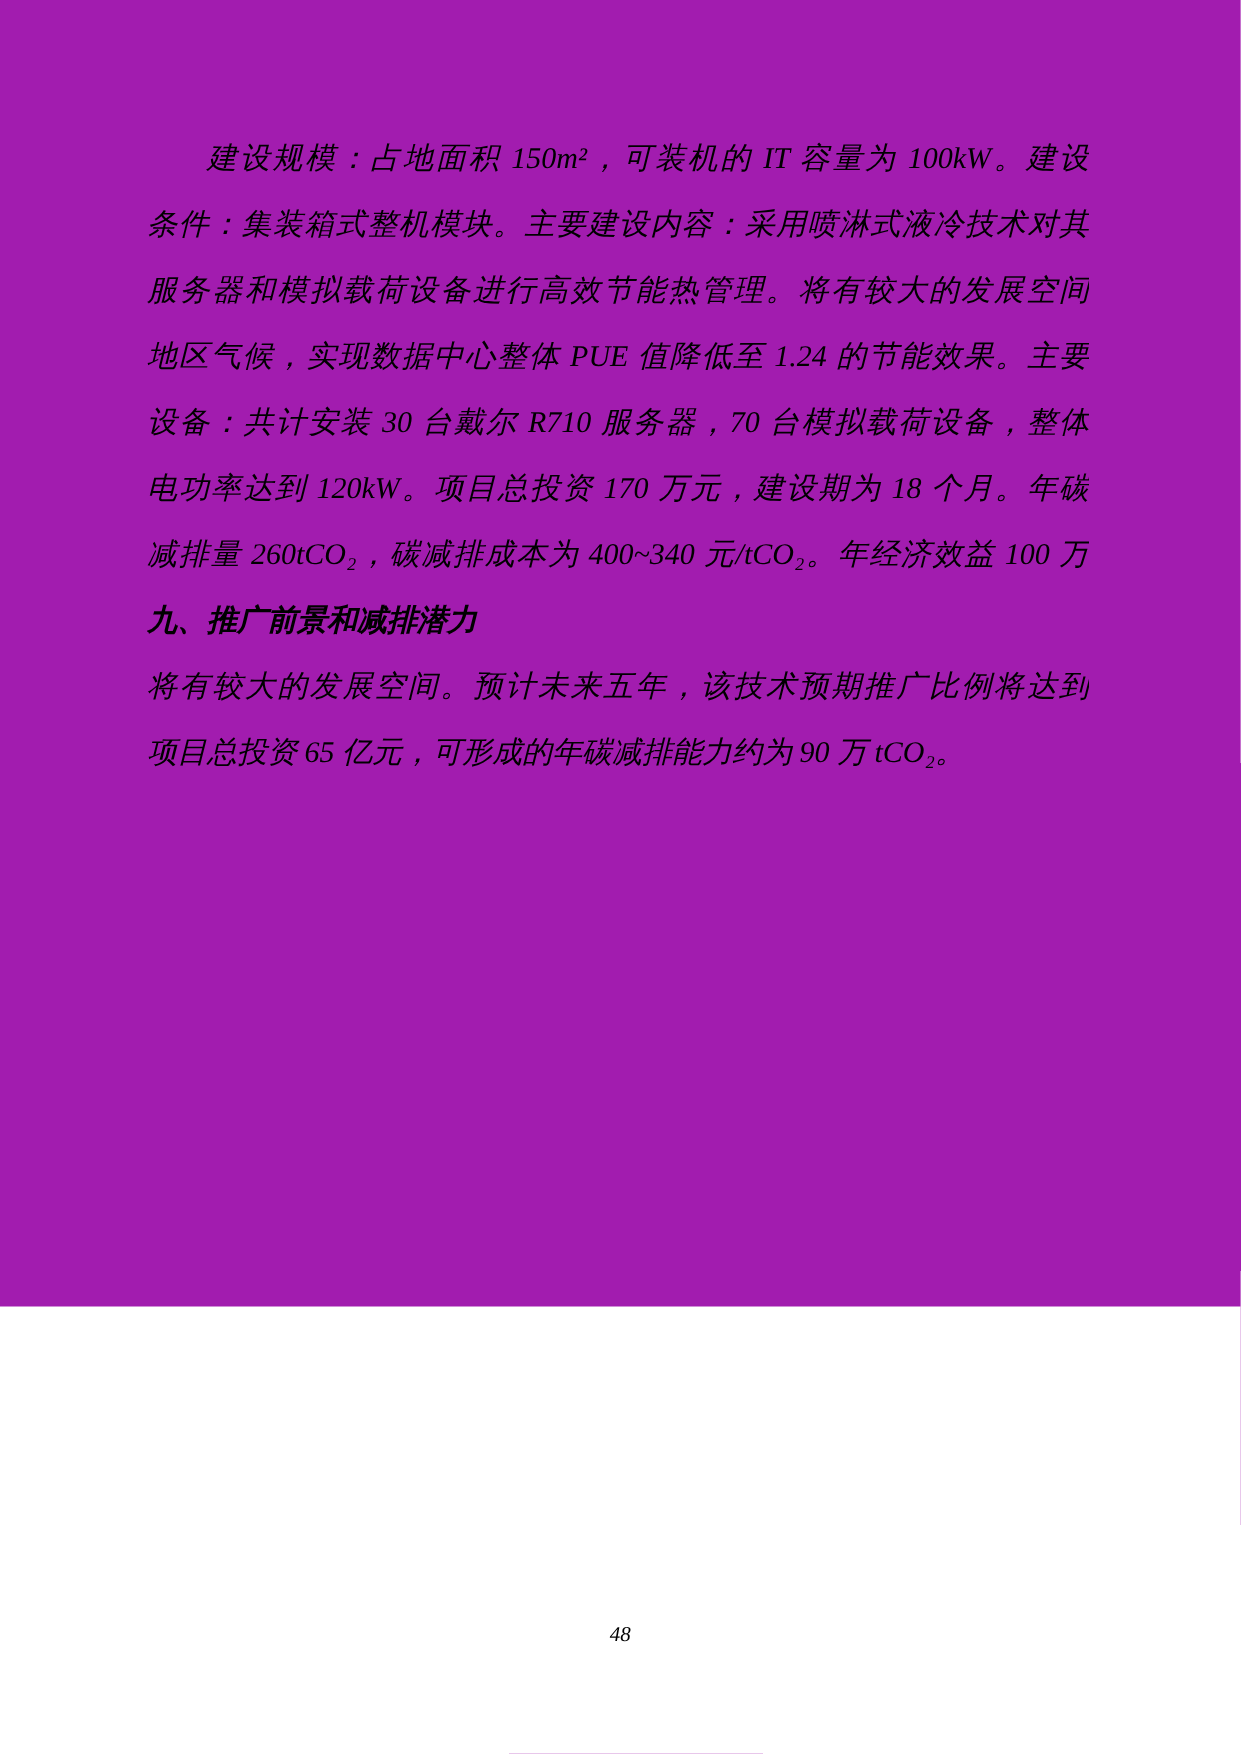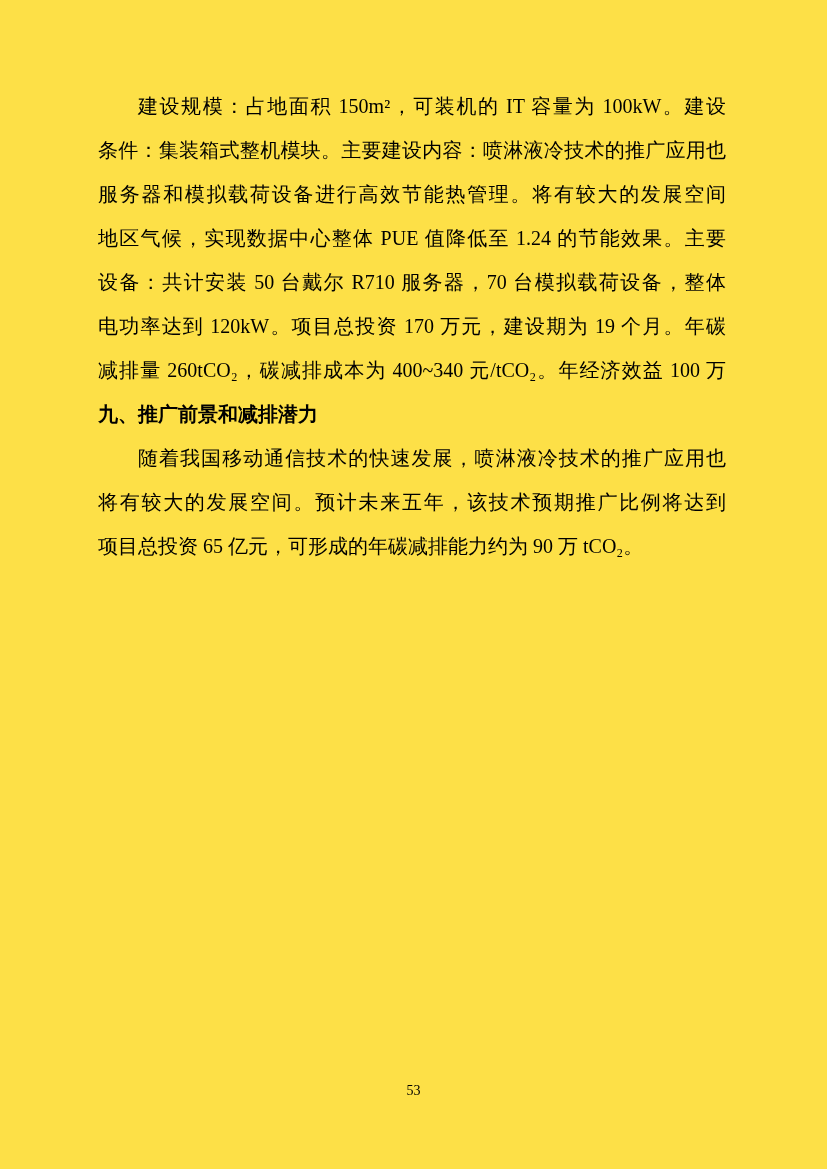--- a/index.html
+++ b/index.html
@@ -20,8 +20,9 @@
     left: 0;
     top: 0;
     width: 827px;
-    height: 1169px;
-    background: #fde047;
+    height: 871px;
+    background: #a21caf;
+    font-style: italic;
   }
   .text-block {
     position: absolute;

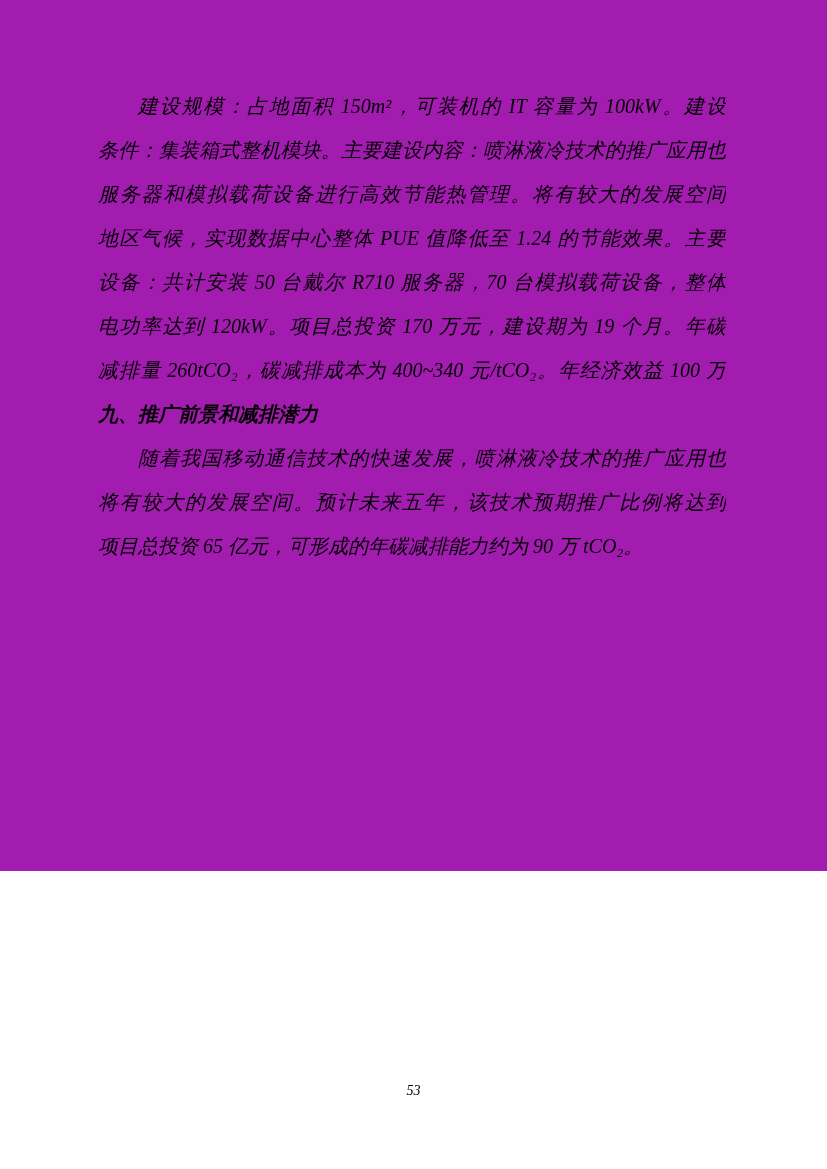--- a/index.html
+++ b/index.html
@@ -66,7 +66,7 @@
 <div class="page">
   <div class="text-block">
     <div class="line justify indent">建设规模：占地面积 150m²，可装机的 IT 容量为 100kW。建设</div>
-    <div class="line justify">条件：集装箱式整机模块。主要建设内容：喷淋液冷技术的推广应用也</div>
+    <div class="line justify">条件：集装箱式整机模块。主要建设内容：采用喷淋式液冷技术对其</div>
     <div class="line justify">服务器和模拟载荷设备进行高效节能热管理。将有较大的发展空间</div>
     <div class="line justify">地区气候，实现数据中心整体 PUE 值降低至 1.24 的节能效果。主要</div>
     <div class="line justify">设备：共计安装 50 台戴尔 R710 服务器，70 台模拟载荷设备，整体</div>

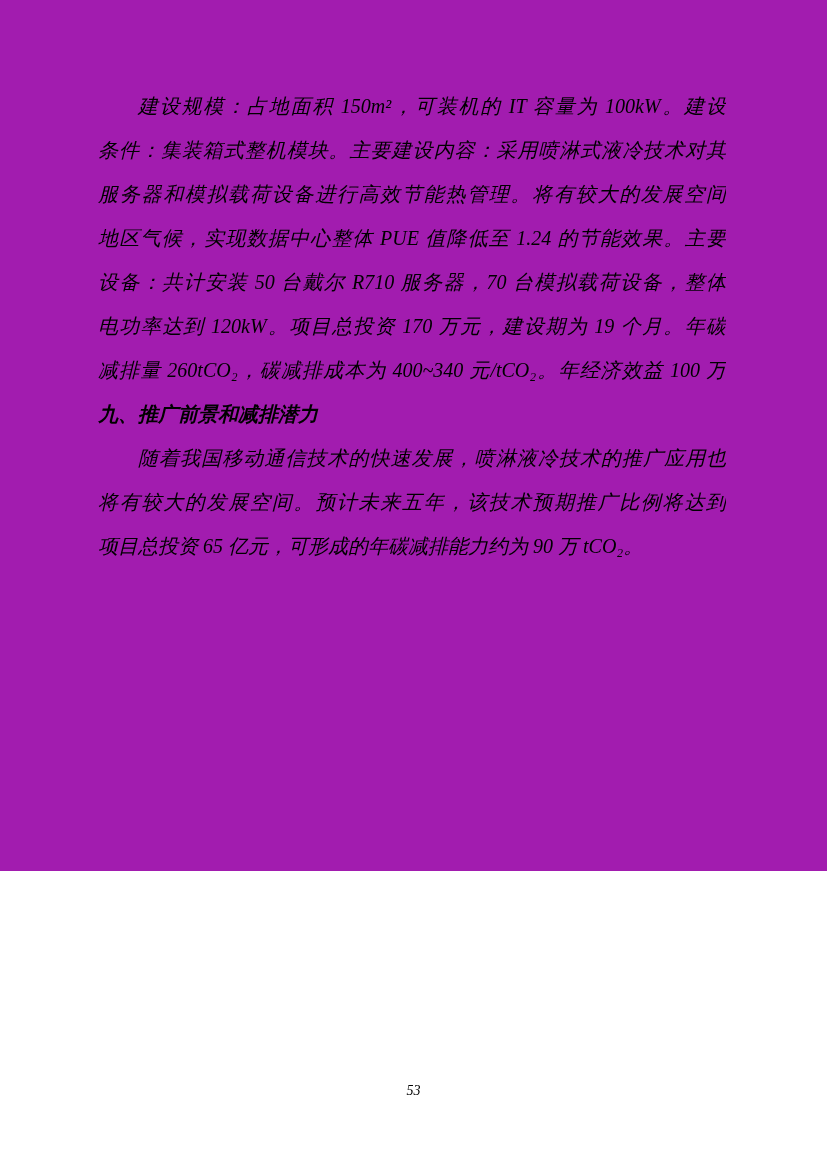--- a/index.html
+++ b/index.html
@@ -69,7 +69,7 @@
     <div class="line justify">条件：集装箱式整机模块。主要建设内容：采用喷淋式液冷技术对其</div>
     <div class="line justify">服务器和模拟载荷设备进行高效节能热管理。将有较大的发展空间</div>
     <div class="line justify">地区气候，实现数据中心整体 PUE 值降低至 1.24 的节能效果。主要</div>
-    <div class="line justify">设备：共计安装 50 台戴尔 R710 服务器，70 台模拟载荷设备，整体</div>
+    <div class="line justify">设备：共计安装 30 台戴尔 R710 服务器，70 台模拟载荷设备，整体</div>
     <div class="line justify">电功率达到 120kW。项目总投资 170 万元，建设期为 19 个月。年碳</div>
     <div class="line justify">减排量 260tCO₂，碳减排成本为 400~340 元/tCO₂。年经济效益 100 万</div>
     <div class="line heading">九、推广前景和减排潜力</div>

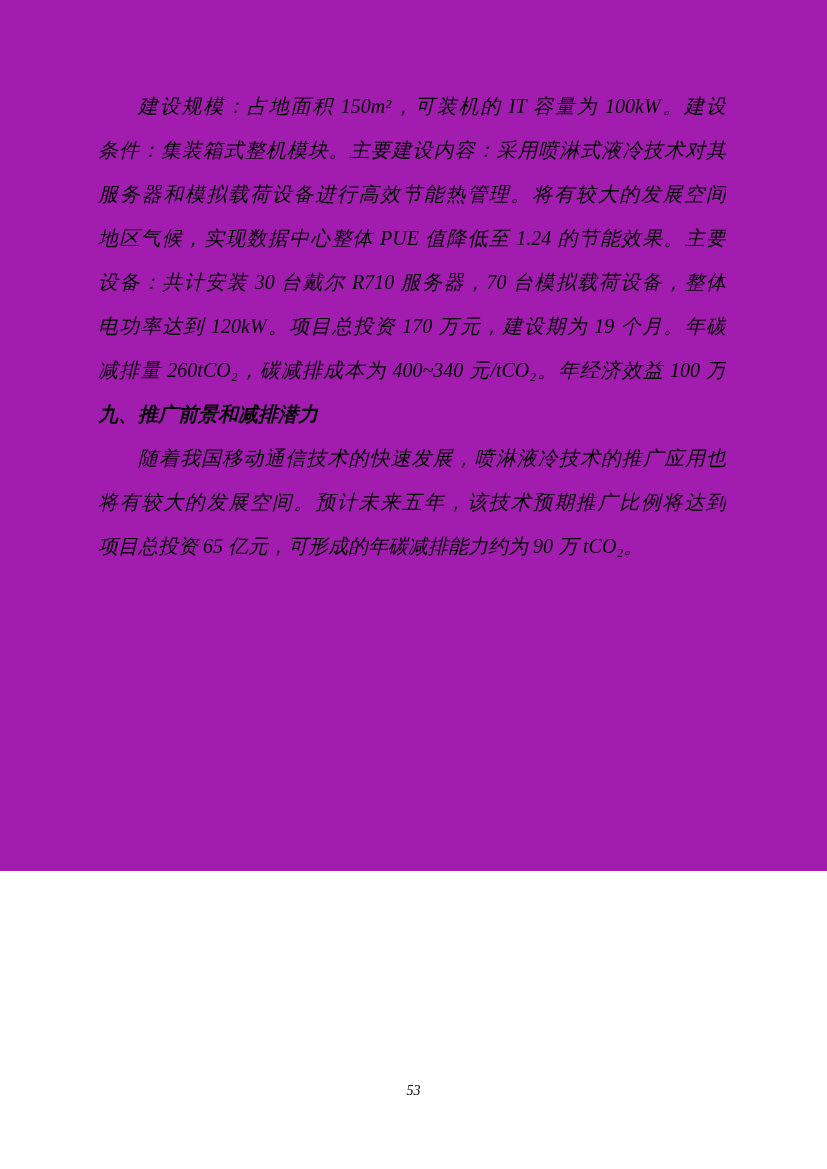--- a/index.html
+++ b/index.html
@@ -70,7 +70,7 @@
     <div class="line justify">服务器和模拟载荷设备进行高效节能热管理。将有较大的发展空间</div>
     <div class="line justify">地区气候，实现数据中心整体 PUE 值降低至 1.24 的节能效果。主要</div>
     <div class="line justify">设备：共计安装 30 台戴尔 R710 服务器，70 台模拟载荷设备，整体</div>
-    <div class="line justify">电功率达到 120kW。项目总投资 170 万元，建设期为 19 个月。年碳</div>
+    <div class="line justify">电功率达到 120kW。项目总投资 170 万元，建设期为 18 个月。年碳</div>
     <div class="line justify">减排量 260tCO₂，碳减排成本为 400~340 元/tCO₂。年经济效益 100 万</div>
     <div class="line heading">九、推广前景和减排潜力</div>
     <div class="line justify indent">随着我国移动通信技术的快速发展，喷淋液冷技术的推广应用也</div>

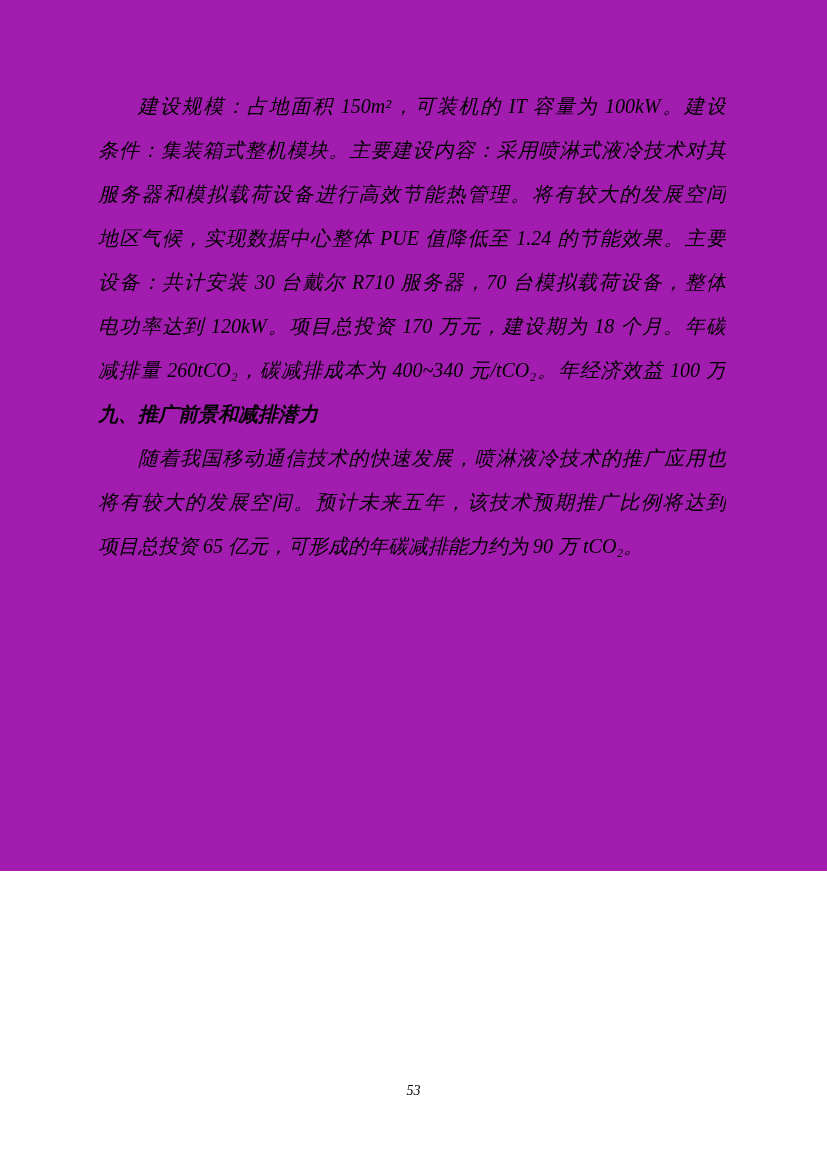--- a/index.html
+++ b/index.html
@@ -73,7 +73,6 @@
     <div class="line justify">电功率达到 120kW。项目总投资 170 万元，建设期为 18 个月。年碳</div>
     <div class="line justify">减排量 260tCO₂，碳减排成本为 400~340 元/tCO₂。年经济效益 100 万</div>
     <div class="line heading">九、推广前景和减排潜力</div>
-    <div class="line justify indent">随着我国移动通信技术的快速发展，喷淋液冷技术的推广应用也</div>
     <div class="line justify">将有较大的发展空间。预计未来五年，该技术预期推广比例将达到 3%，</div>
     <div class="line">项目总投资 65 亿元，可形成的年碳减排能力约为 90 万 tCO₂。</div>
   </div>

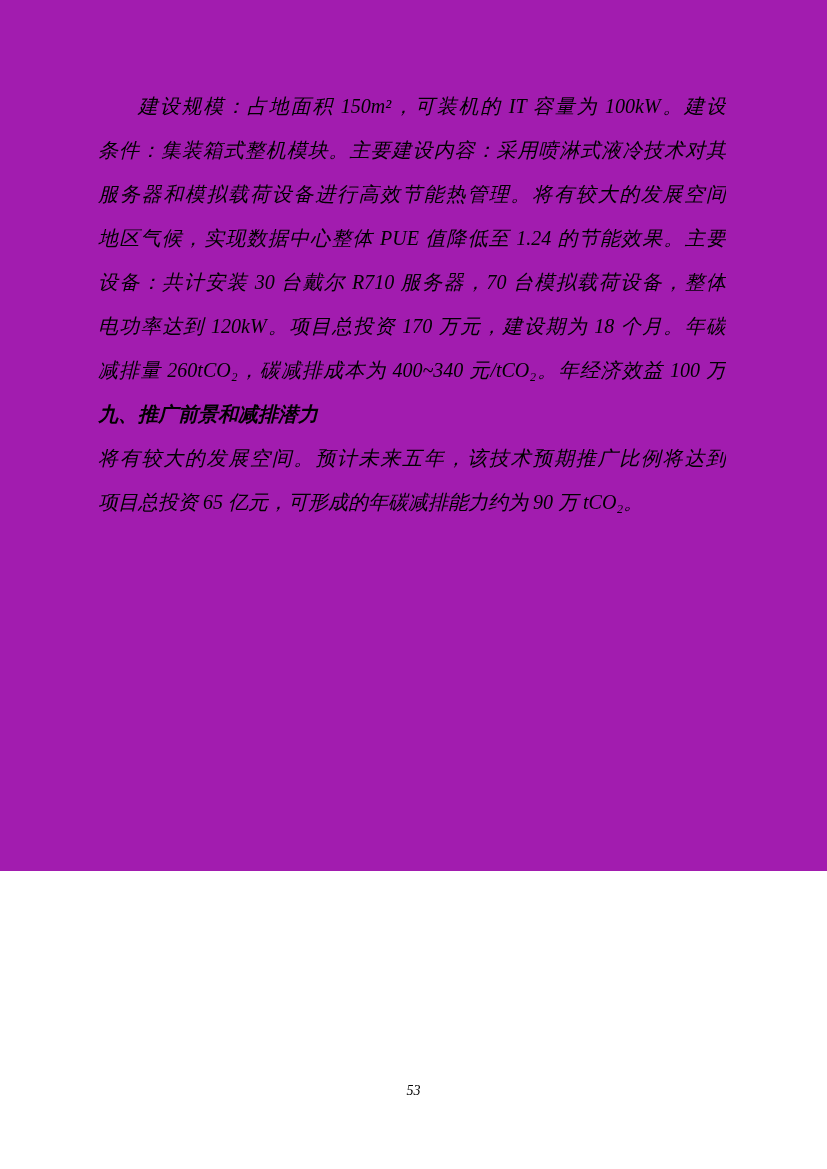--- a/index.html
+++ b/index.html
@@ -76,7 +76,7 @@
     <div class="line justify">将有较大的发展空间。预计未来五年，该技术预期推广比例将达到 3%，</div>
     <div class="line">项目总投资 65 亿元，可形成的年碳减排能力约为 90 万 tCO₂。</div>
   </div>
-  <div class="page-number">53</div>
+  <div class="page-number">48</div>
 </div>
 
 </body></html>

